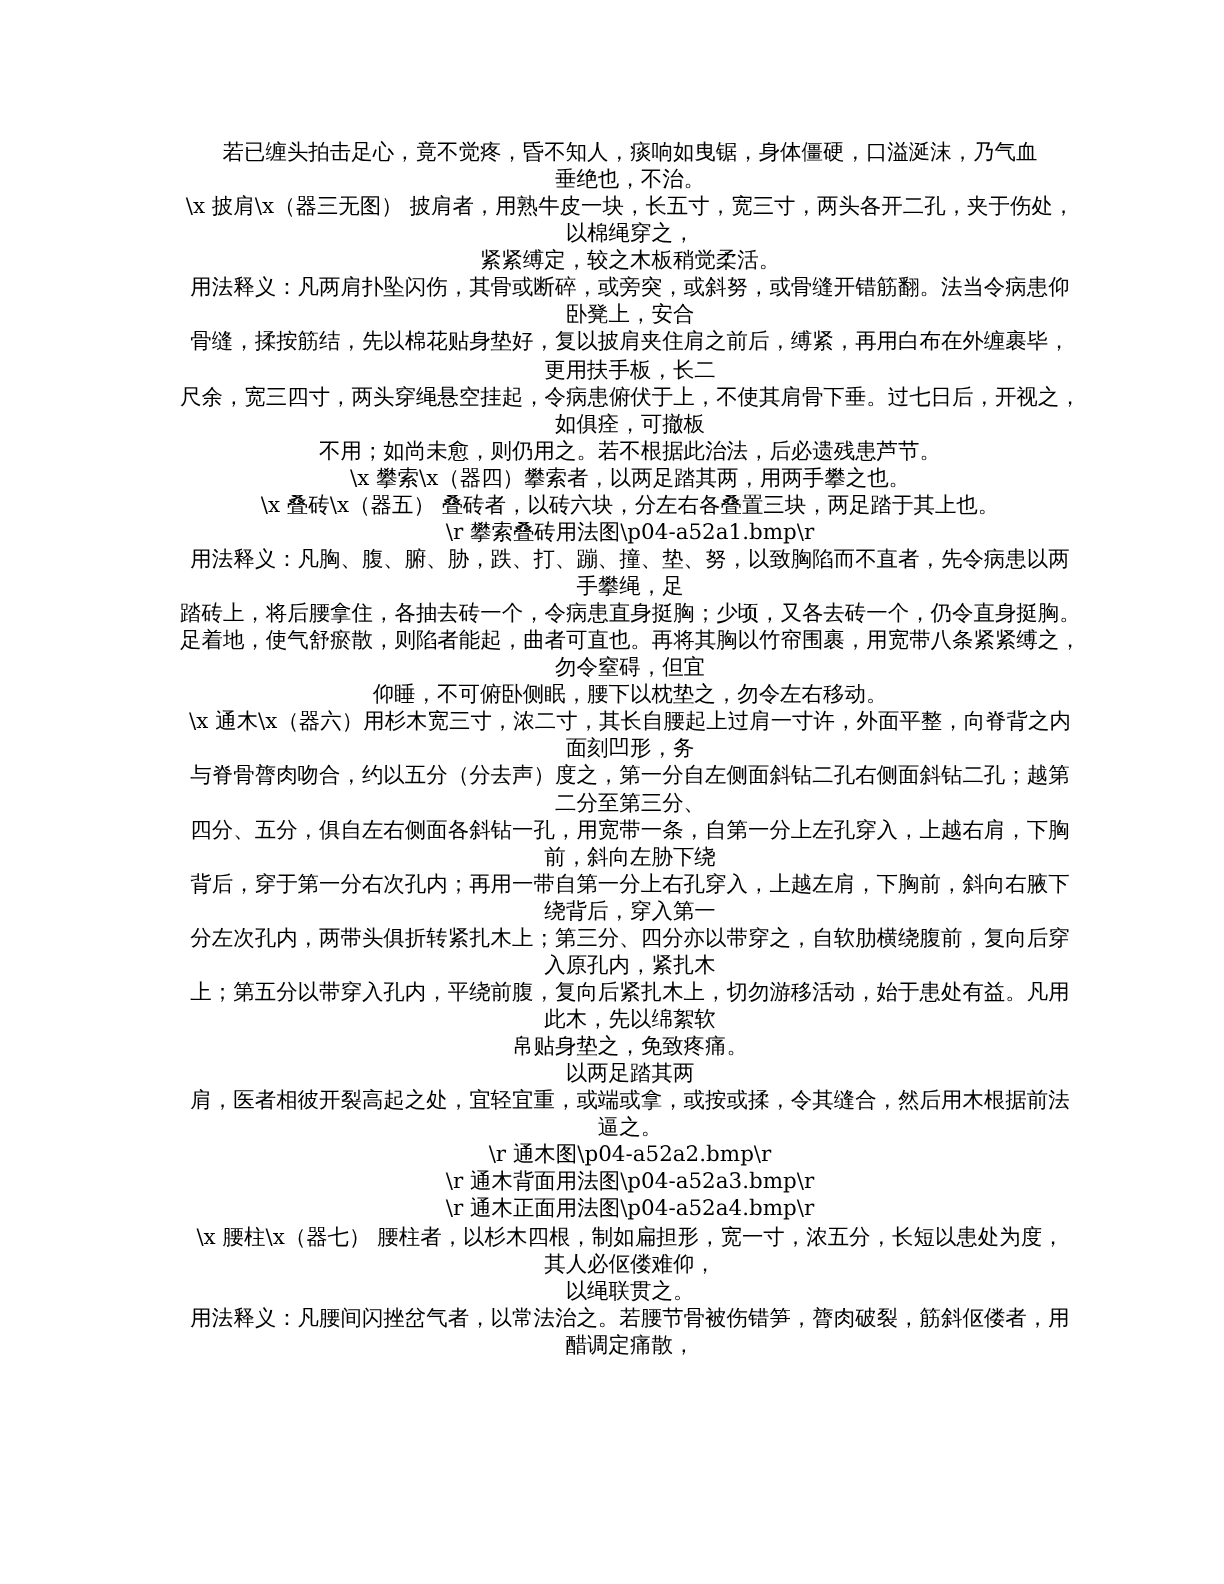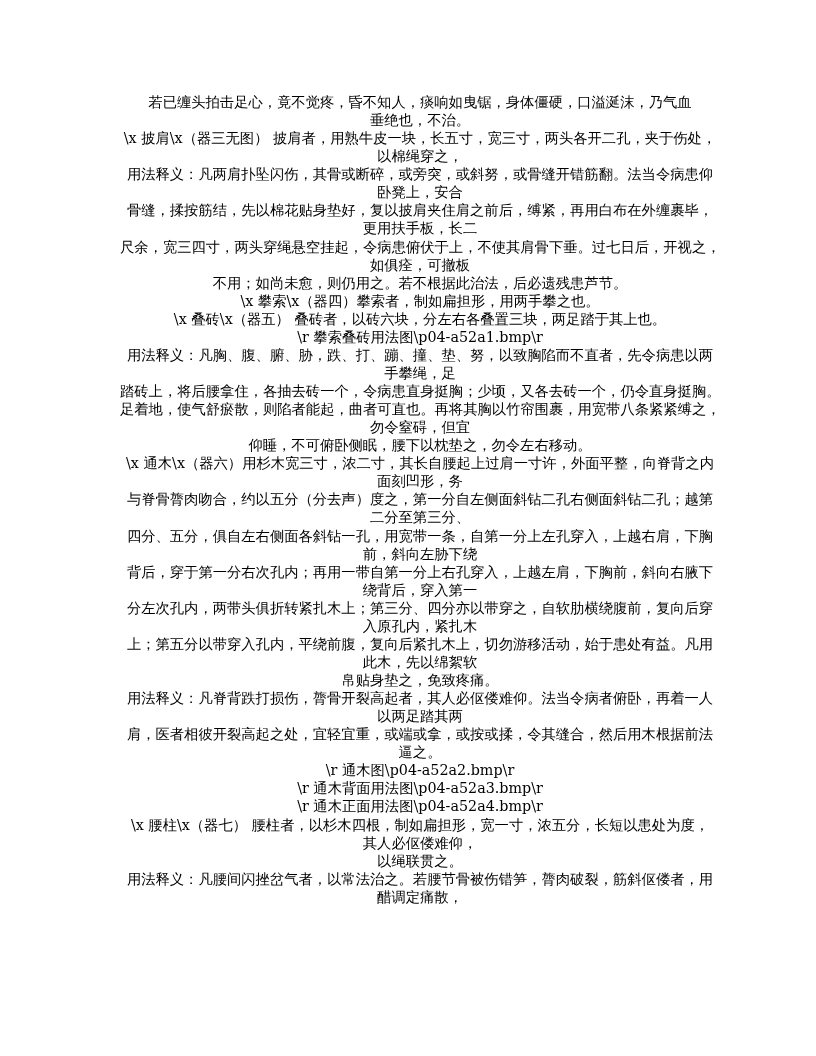--- a/index.html
+++ b/index.html
@@ -38,6 +38,7 @@
   <div class="line">垂绝也，不治。</div>
   <div class="line">\x 披肩\x（器三无图） 披肩者，用熟牛皮一块，长五寸，宽三寸，两头各开二孔，夹于伤处，</div>
   <div class="line">以棉绳穿之，</div>
+  <div class="line">紧紧缚定，较之木板稍觉柔活。</div>
   <div class="line">用法释义：凡两肩扑坠闪伤，其骨或断碎，或旁突，或斜努，或骨缝开错筋翻。法当令病患仰</div>
   <div class="line">卧凳上，安合</div>
   <div class="line">骨缝，揉按筋结，先以棉花贴身垫好，复以披肩夹住肩之前后，缚紧，再用白布在外缠裹毕，</div>

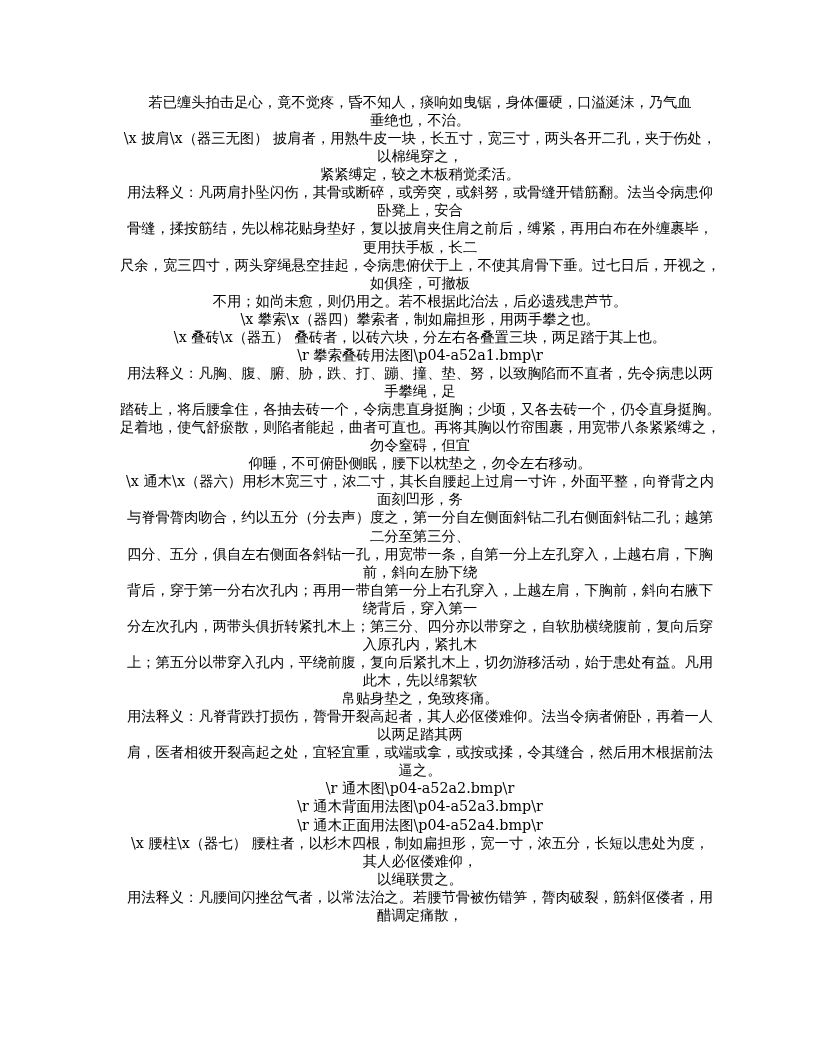--- a/index.html
+++ b/index.html
@@ -46,7 +46,7 @@
   <div class="line">尺余，宽三四寸，两头穿绳悬空挂起，令病患俯伏于上，不使其肩骨下垂。过七日后，开视之，</div>
   <div class="line">如俱痊，可撤板</div>
   <div class="line">不用；如尚未愈，则仍用之。若不根据此治法，后必遗残患芦节。</div>
-  <div class="line">\x 攀索\x（器四）攀索者，制如扁担形，用两手攀之也。</div>
+  <div class="line">\x 攀索\x（器四）攀索者，以两足踏其两，用两手攀之也。</div>
   <div class="line">\x 叠砖\x（器五） 叠砖者，以砖六块，分左右各叠置三块，两足踏于其上也。</div>
   <div class="line">\r 攀索叠砖用法图\p04-a52a1.bmp\r</div>
   <div class="line">用法释义：凡胸、腹、腑、胁，跌、打、蹦、撞、垫、努，以致胸陷而不直者，先令病患以两</div>

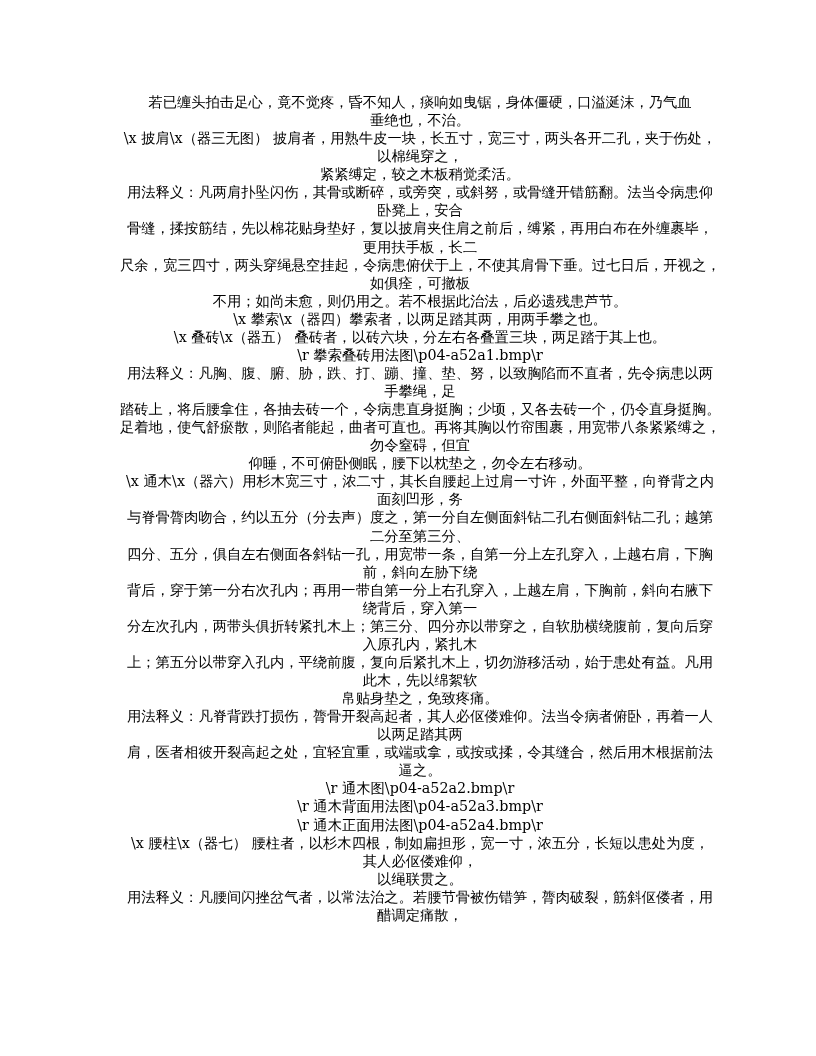--- a/index.html
+++ b/index.html
@@ -68,7 +68,6 @@
   <div class="line">上；第五分以带穿入孔内，平绕前腹，复向后紧扎木上，切勿游移活动，始于患处有益。凡用</div>
   <div class="line">此木，先以绵絮软</div>
   <div class="line">帛贴身垫之，免致疼痛。</div>
-  <div class="line">用法释义：凡脊背跌打损伤，膂骨开裂高起者，其人必伛偻难仰。法当令病者俯卧，再着一人</div>
   <div class="line">以两足踏其两</div>
   <div class="line">肩，医者相彼开裂高起之处，宜轻宜重，或端或拿，或按或揉，令其缝合，然后用木根据前法</div>
   <div class="line">逼之。</div>

